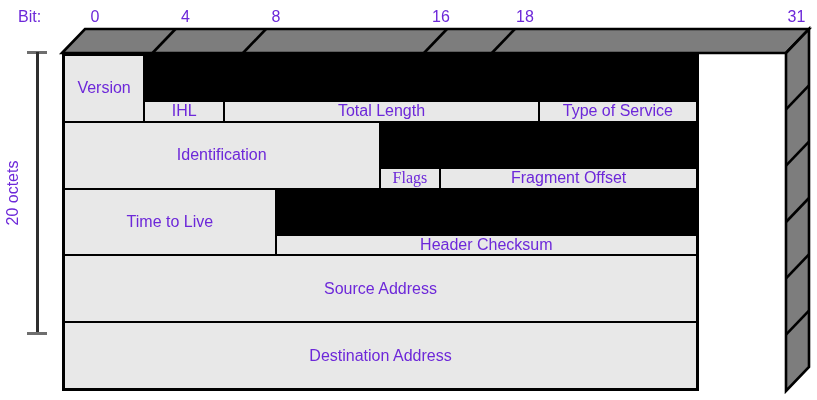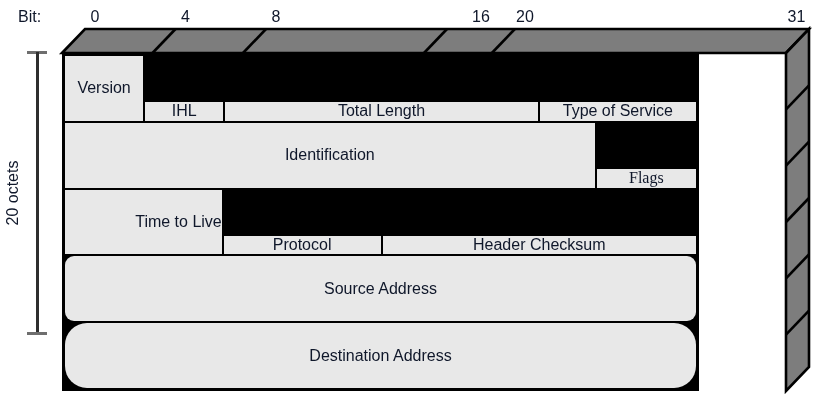--- a/index.html
+++ b/index.html
@@ -5,7 +5,7 @@
   html,body{margin:0;padding:0;background:#fff;}
   .stage{
     position:relative;width:817px;height:400px;background:#fff;overflow:hidden;
-    font-family:"Liberation Sans","DejaVu Sans",sans-serif;color:#0f172a;
+    font-family:"Liberation Sans","DejaVu Sans",sans-serif;color:#6d28d9;
   }
   
   .axis-caption{position:absolute;left:18px;top:7px;font-size:16px;line-height:19px;}

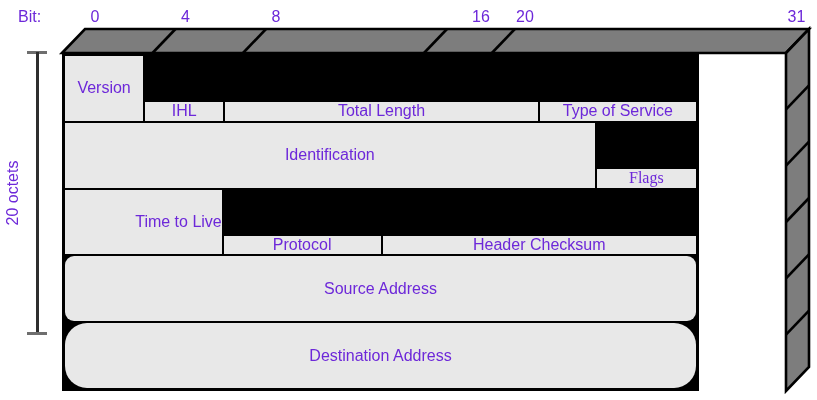--- a/index.html
+++ b/index.html
@@ -45,7 +45,7 @@
       <span class="tick" style="left: 95px;">0</span>
       <span class="tick" style="left: 185.5px;">4</span>
       <span class="tick" style="left: 276px;">8</span>
-      <span class="tick" style="left: 481px;">16</span>
+      <span class="tick" style="left: 441px;">16</span>
       <span class="tick" style="left: 524.875px;">20</span>
       <span class="tick" style="left: 796.375px;">31</span>
     </div>

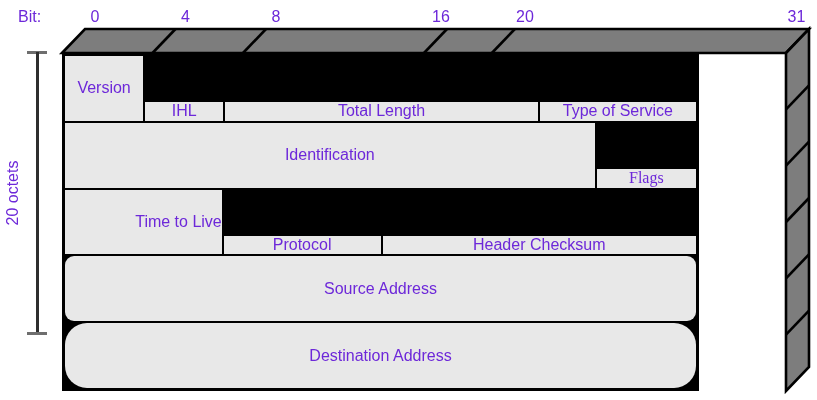--- a/index.html
+++ b/index.html
@@ -46,7 +46,7 @@
       <span class="tick" style="left: 185.5px;">4</span>
       <span class="tick" style="left: 276px;">8</span>
       <span class="tick" style="left: 441px;">16</span>
-      <span class="tick" style="left: 524.875px;">20</span>
+      <span class="tick" style="left: 524.875px;">18</span>
       <span class="tick" style="left: 796.375px;">31</span>
     </div>
 

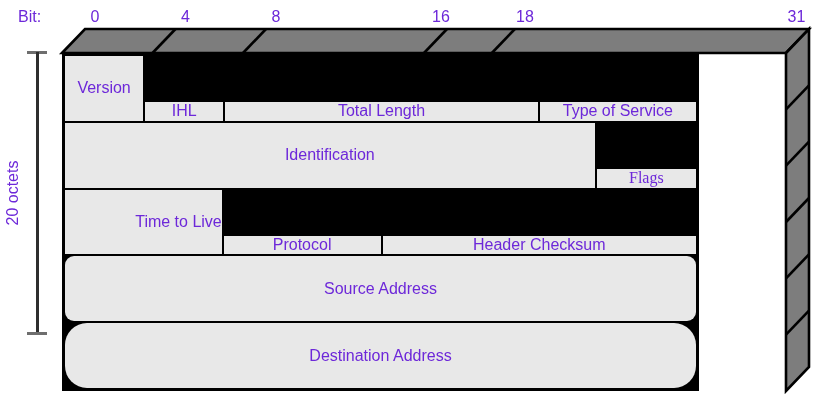--- a/index.html
+++ b/index.html
@@ -88,6 +88,9 @@
         <div class="cell" style="flex-grow: 3; flex-basis: 0px; font-family: Liberation Serif, serif;">
           <span>Flags</span>
         </div>
+        <div class="cell" style="flex-grow: 13; flex-basis: 0px;">
+          <span>Fragment Offset</span>
+        </div>
       </div>
       <div class="row">
         <div class="cell" style="flex-grow: 8; flex-basis: 0px; justify-content: flex-end;">

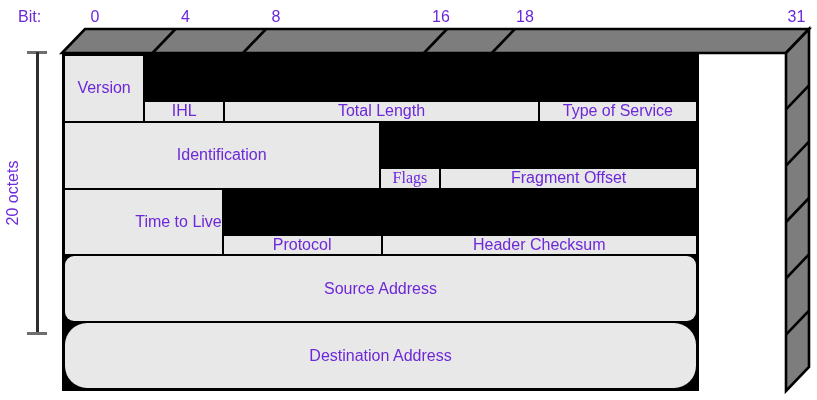--- a/index.html
+++ b/index.html
@@ -93,7 +93,7 @@
         </div>
       </div>
       <div class="row">
-        <div class="cell" style="flex-grow: 8; flex-basis: 0px; justify-content: flex-end;">
+        <div class="cell" style="flex-grow: 8; flex-basis: 0px;">
           <span>Time to Live</span>
         </div>
         <div class="cell" style="flex-grow: 8; flex-basis: 0px;">

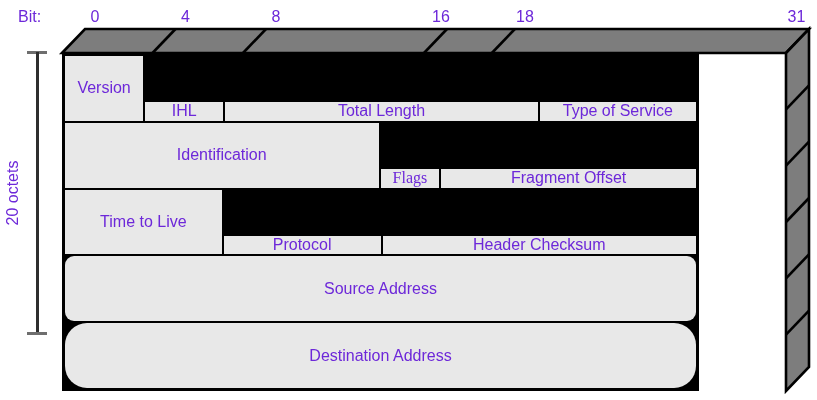--- a/index.html
+++ b/index.html
@@ -96,9 +96,6 @@
         <div class="cell" style="flex-grow: 8; flex-basis: 0px;">
           <span>Time to Live</span>
         </div>
-        <div class="cell" style="flex-grow: 8; flex-basis: 0px;">
-          <span>Protocol</span>
-        </div>
         <div class="cell" style="flex-grow: 16; flex-basis: 0px;">
           <span>Header Checksum</span>
         </div>

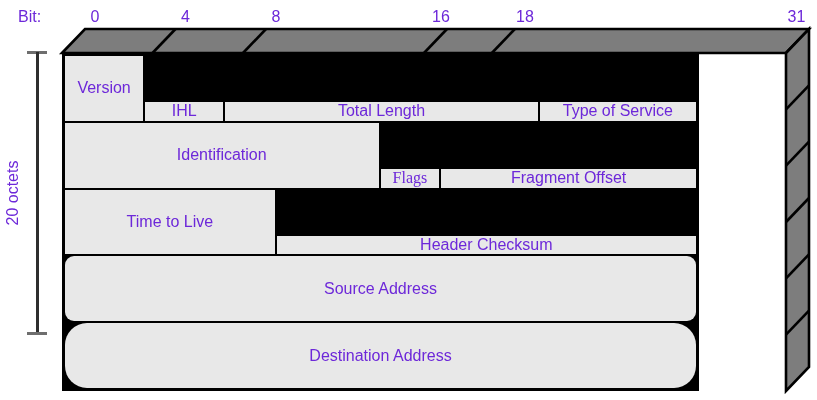--- a/index.html
+++ b/index.html
@@ -101,7 +101,7 @@
         </div>
       </div>
       <div class="row">
-        <div class="cell" style="flex-grow: 32; flex-basis: 0px; border-radius: 9px;">
+        <div class="cell" style="flex-grow: 32; flex-basis: 0px;">
           <span>Source Address</span>
         </div>
       </div>

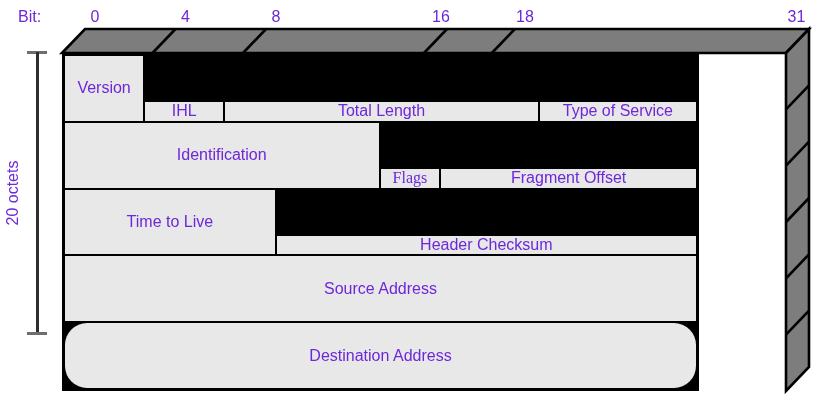--- a/index.html
+++ b/index.html
@@ -106,7 +106,7 @@
         </div>
       </div>
       <div class="row">
-        <div class="cell" style="flex-grow: 32; flex-basis: 0px; border-radius: 22px;">
+        <div class="cell" style="flex-grow: 32; flex-basis: 0px;">
           <span>Destination Address</span>
         </div>
       </div>

